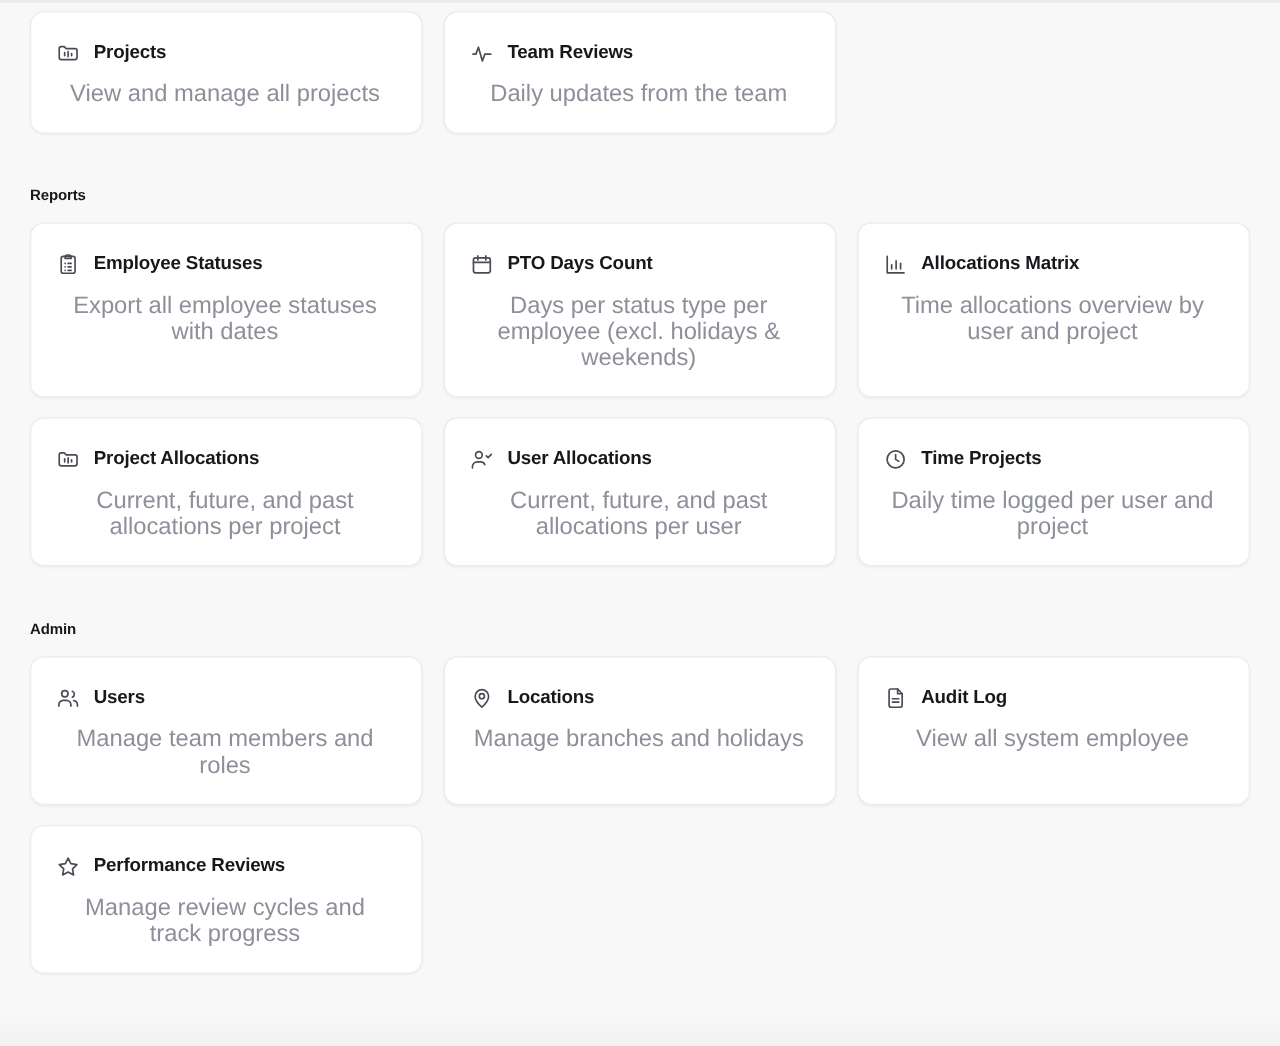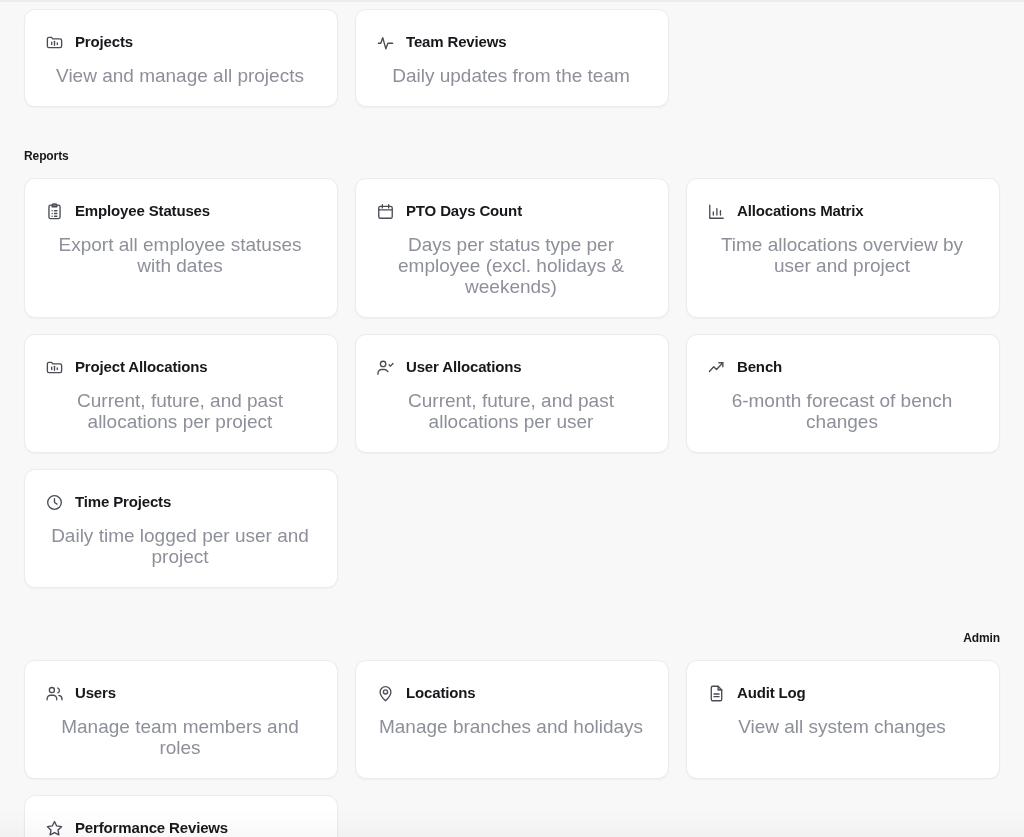--- a/index.html
+++ b/index.html
@@ -233,18 +233,6 @@
           <div class="card-head">
             <span class="card-icon">
               <svg viewBox="0 0 24 24">
-                <path fill="none" stroke="currentColor" stroke-width="1.7" stroke-linecap="round" stroke-linejoin="round" d="M3 17l5.5-6 3.5 3.5L20 6"></path>
-                <path fill="none" stroke="currentColor" stroke-width="1.7" stroke-linecap="round" stroke-linejoin="round" d="M15 6h5v5"></path>
-              </svg>
-            </span>
-            <span class="card-title">Bench</span>
-          </div>
-          <div class="card-desc">6-month forecast of bench changes</div>
-        </div>
-        <div class="card">
-          <div class="card-head">
-            <span class="card-icon">
-              <svg viewBox="0 0 24 24">
                 <circle fill="none" stroke="currentColor" stroke-width="1.7" stroke-linecap="round" stroke-linejoin="round" cx="12" cy="12" r="8.6"></circle>
                 <path fill="none" stroke="currentColor" stroke-width="1.7" stroke-linecap="round" stroke-linejoin="round" d="M12 7.2V12l3.2 2"></path>
               </svg>

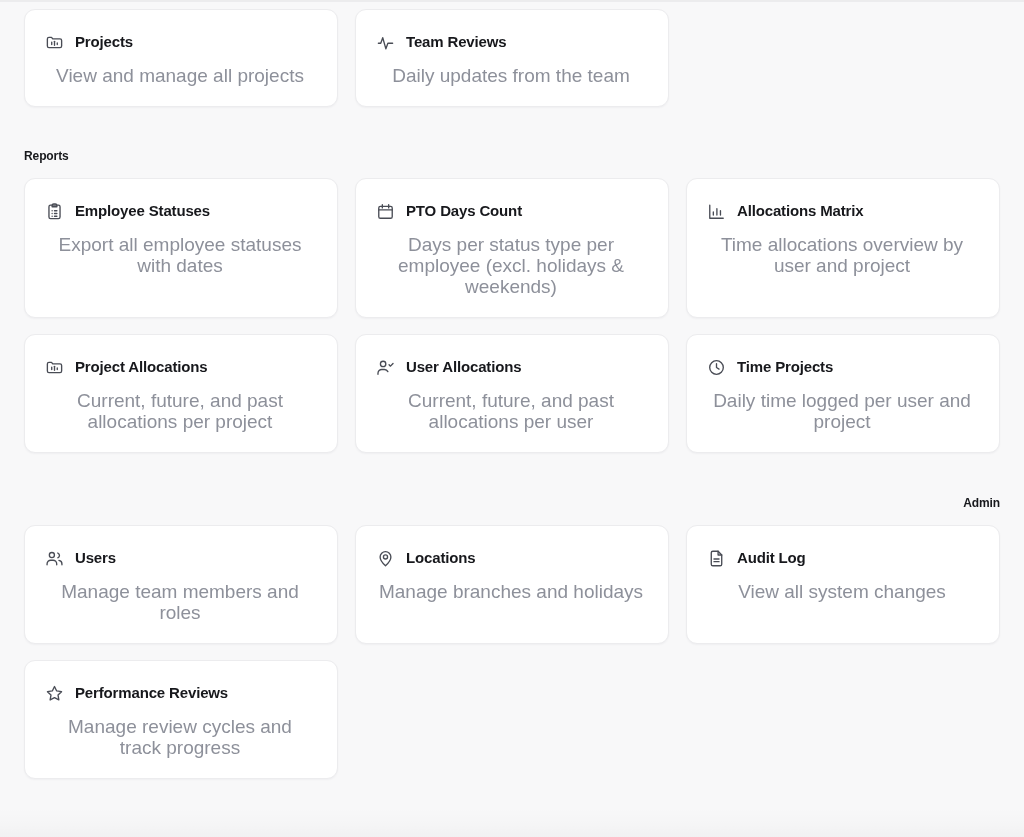--- a/index.html
+++ b/index.html
@@ -116,7 +116,7 @@
   
   .block-quicklinks { margin-top: 6px; }
   .block-reports-title { margin-top: 39px; margin-bottom: 12px; }
-  .block-admin-title   { margin-top: 40px; margin-bottom: 12px; text-align: right; }
+  .block-admin-title   { margin-top: 40px; margin-bottom: 12px; }
 
   
   .grid.quicklinks .card { min-height: 98px; }

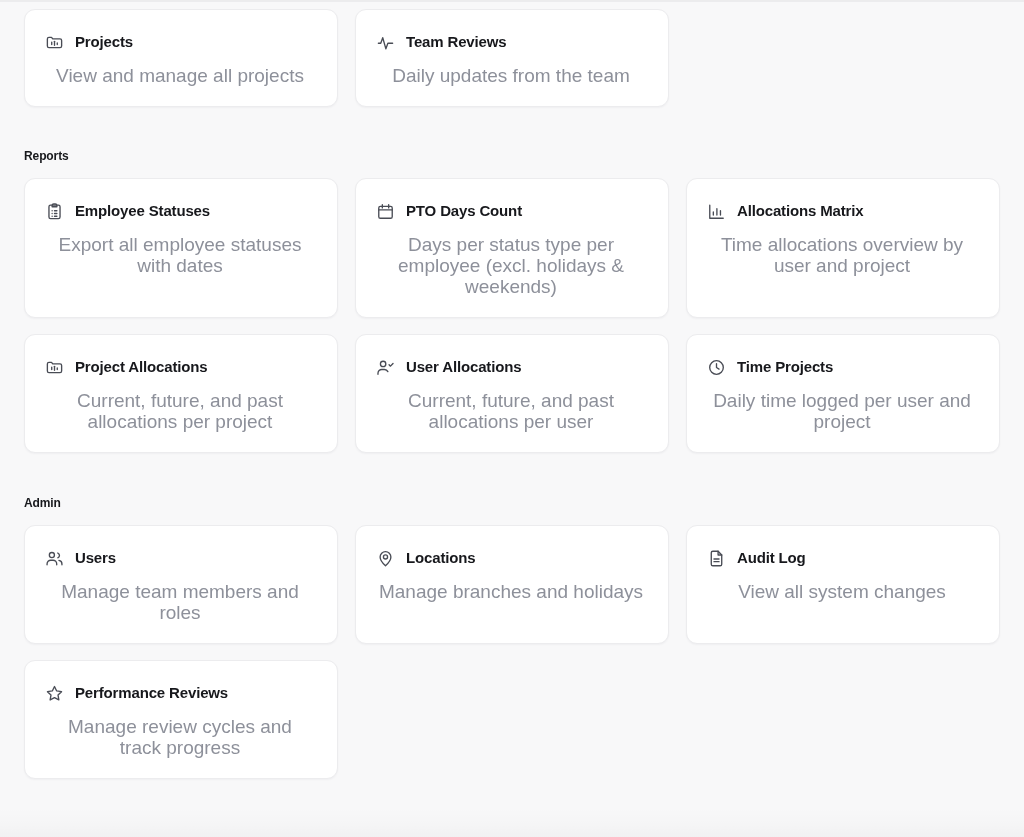--- a/index.html
+++ b/index.html
@@ -282,7 +282,7 @@
             </span>
             <span class="card-title">Audit Log</span>
           </div>
-          <div class="card-desc">View all system changes</div>
+          <div class="card-desc">View all system employee</div>
         </div>
         <div class="card">
           <div class="card-head">

